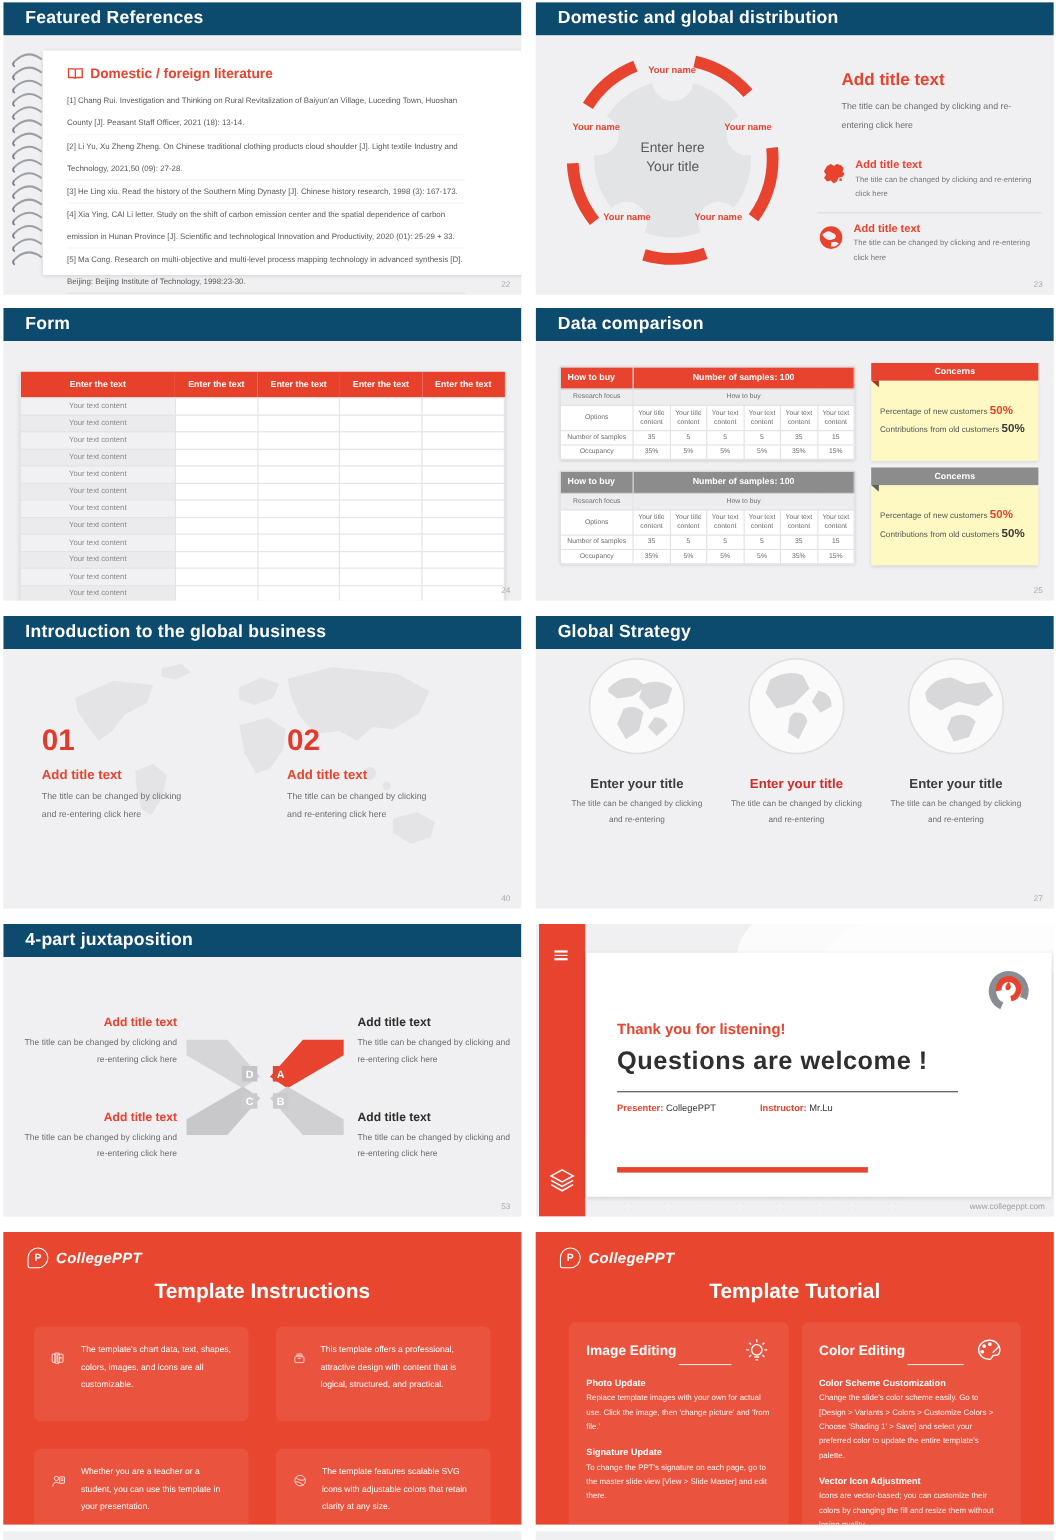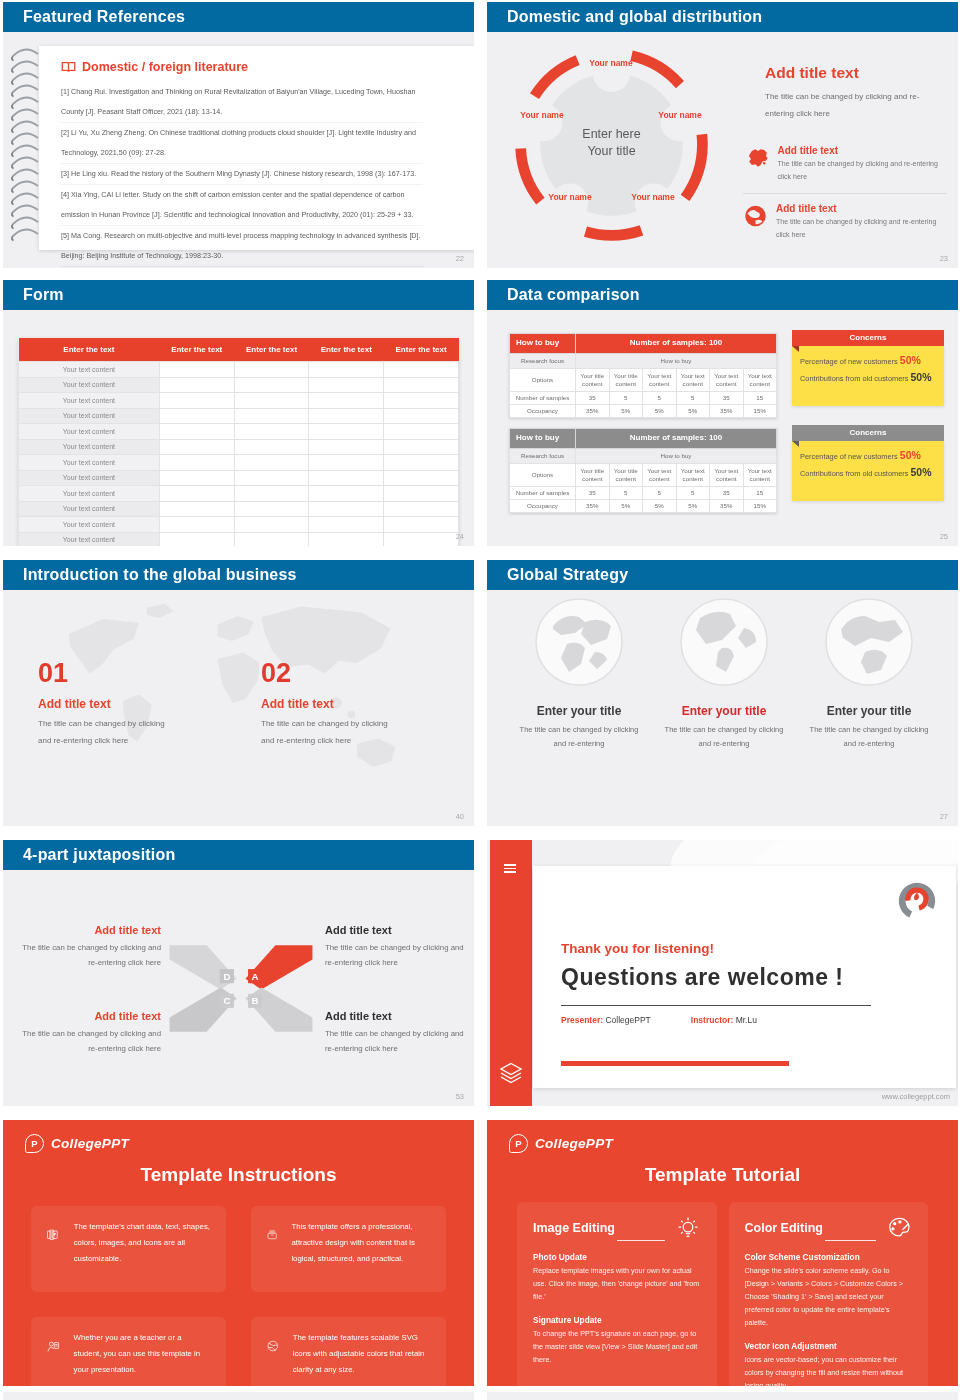--- a/index.html
+++ b/index.html
@@ -7,7 +7,7 @@
   .slide{position:absolute;width:471px;height:266px;background:#f0f0f2;overflow:hidden;}
   .c1{left:3px;} .c2{left:487px;}
   .r1{top:2px;} .r2{top:280px;} .r3{top:560px;} .r4{top:840px;} .r5{top:1120px;}
-  .bar{height:30px;background:#0369a1;color:#fff;font-size:16px;font-weight:bold;line-height:30px;padding-left:20px;letter-spacing:.2px;}
+  .bar{height:30px;background:#0c4a6e;color:#fff;font-size:16px;font-weight:bold;line-height:30px;padding-left:20px;letter-spacing:.2px;}
   .pg{position:absolute;right:10px;bottom:5px;font-size:7.5px;color:#a9a9a9;}
   .abs{position:absolute;}
   .red{color:#e7432e;}

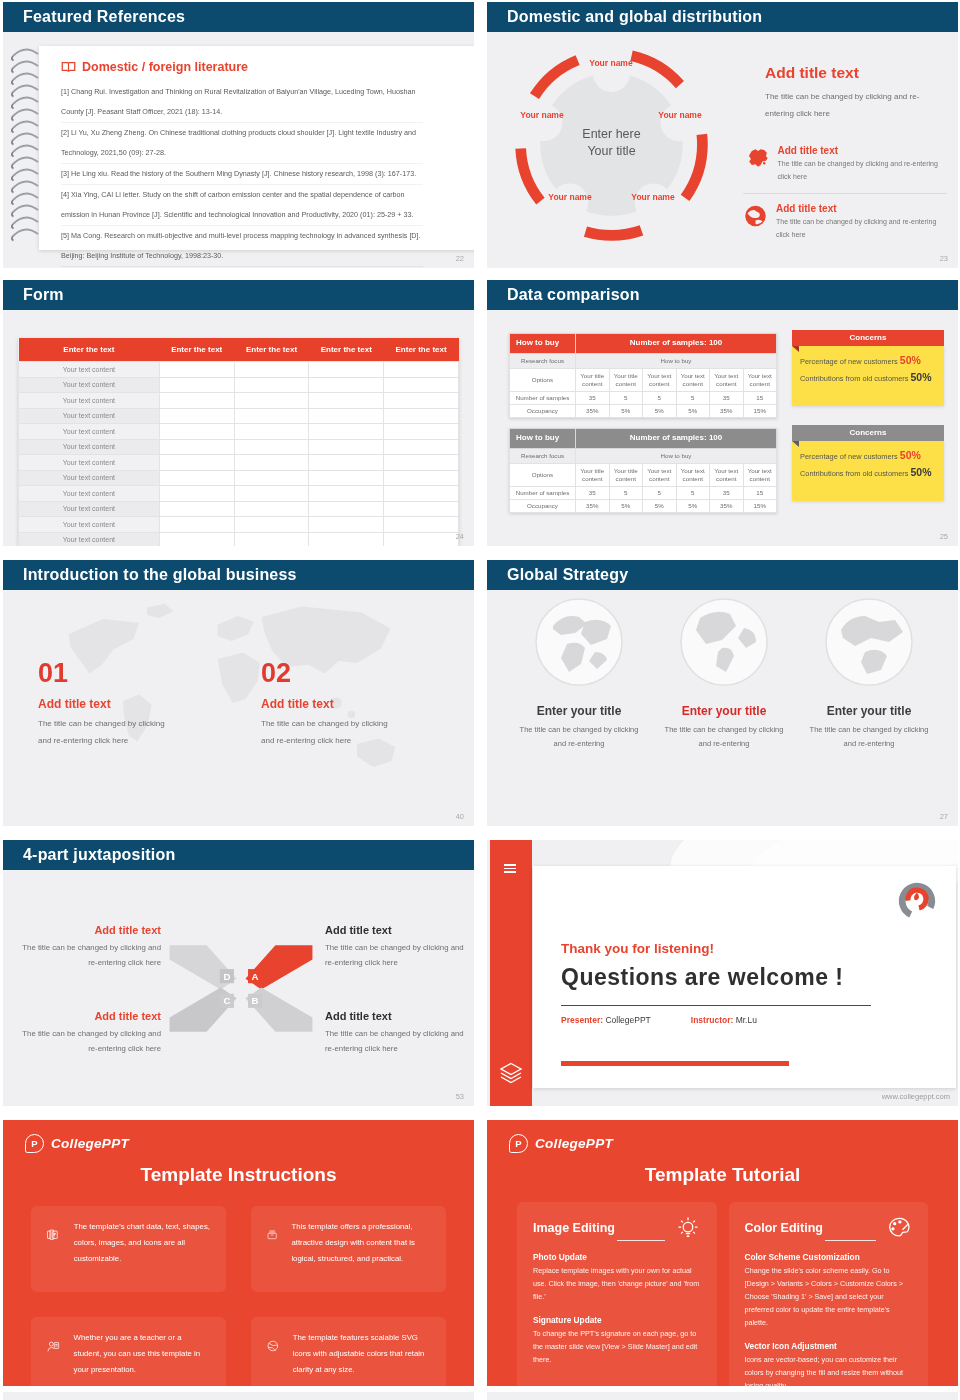--- a/index.html
+++ b/index.html
@@ -55,7 +55,7 @@
   .concern.grayhead .ribbon{background:#8c8c8c;}
   .ribbon:before{content:'';position:absolute;left:0;top:16px;border-right:7px solid #a83522;border-bottom:6px solid transparent;}
   .concern.grayhead .ribbon:before{border-right-color:#5f5f5f;}
-  .cbody{background:#fde047;padding:3px 8px 18px;box-shadow:0 1px 3px rgba(0,0,0,.12);}
+  .cbody{background:#fef9c3;padding:16px 8px 18px;box-shadow:0 1px 3px rgba(0,0,0,.12);}
   .cline{font-size:7.4px;color:#555;margin:5px 0;white-space:nowrap;}
   .cline b.v1{font-size:10.5px;color:#e7432e;}
   .cline b.v2{font-size:10.5px;color:#3a3a3a;}

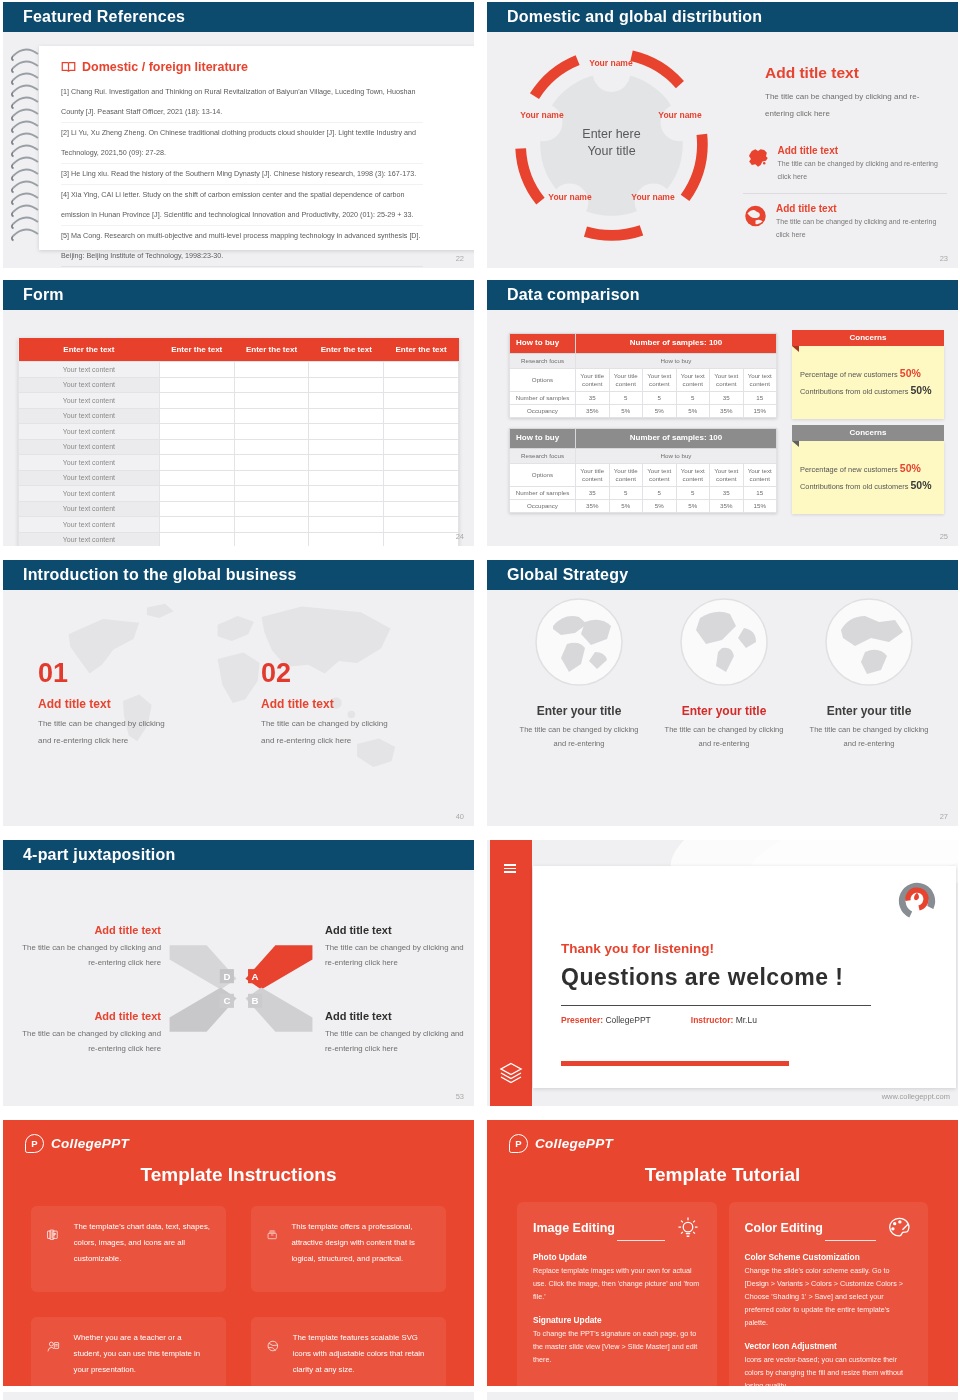--- a/index.html
+++ b/index.html
@@ -85,7 +85,7 @@
   .tcard{left:46px;top:26px;width:423px;height:222px;background:#fff;}
   .wave{position:absolute;background:#fff;border-radius:50%;opacity:.75;}
   .mesh{position:absolute;left:0;bottom:0;width:340px;height:75px;opacity:.4;background-image:radial-gradient(circle,#c9c9c9 .6px,transparent .7px);background-size:6px 6px;}
-  .tsub{font-size:13.5px;font-weight:bold;color:#e7432e;margin-top:13px;}
+  .tsub{font-size:13.5px;font-weight:bold;color:#e7432e;}
   .tbig{font-size:23px;font-weight:bold;color:#2f2f2f;margin-top:8px;letter-spacing:.5px;}
   .tline{width:310px;height:1px;background:#4a4a4a;margin-top:14px;}
   .tpeople{margin-top:9px;font-size:8.5px;color:#3a3a3a;display:flex;gap:40px;}

